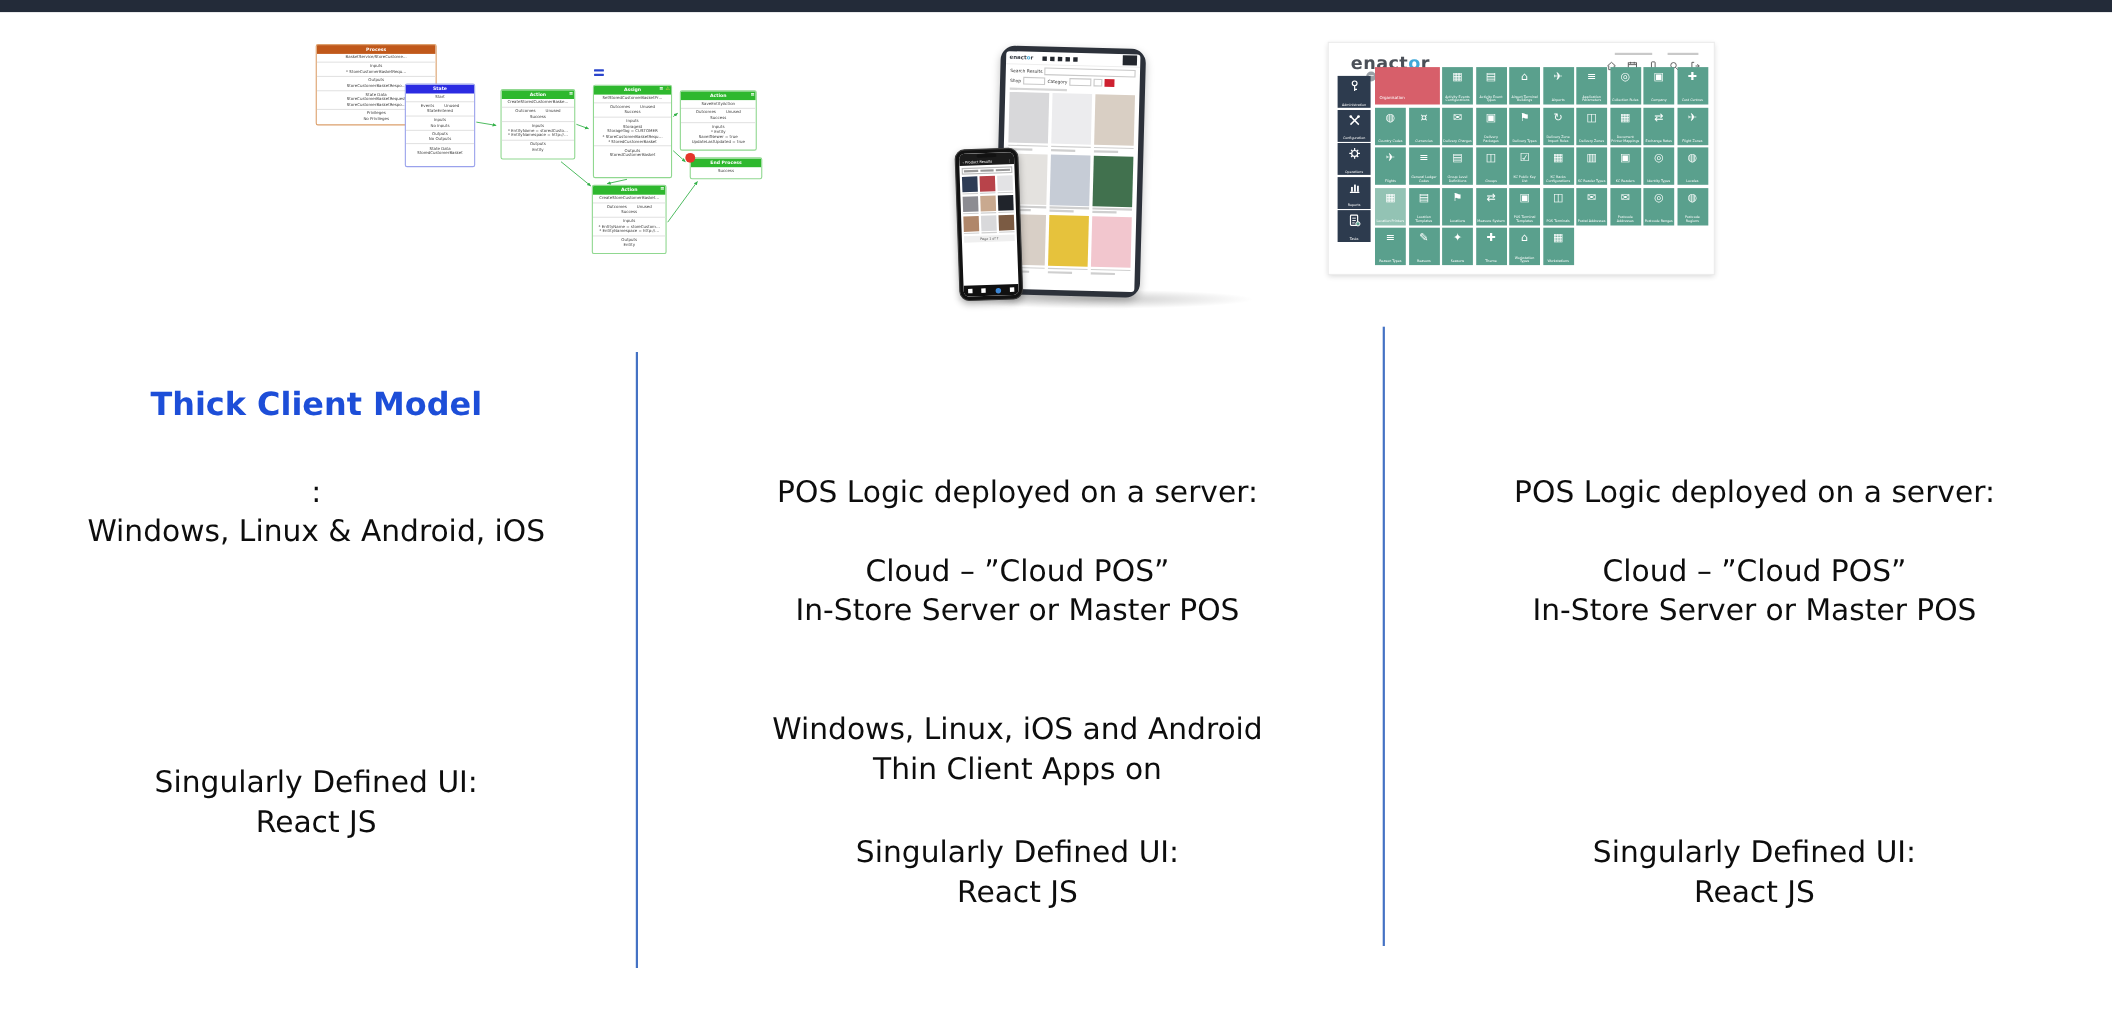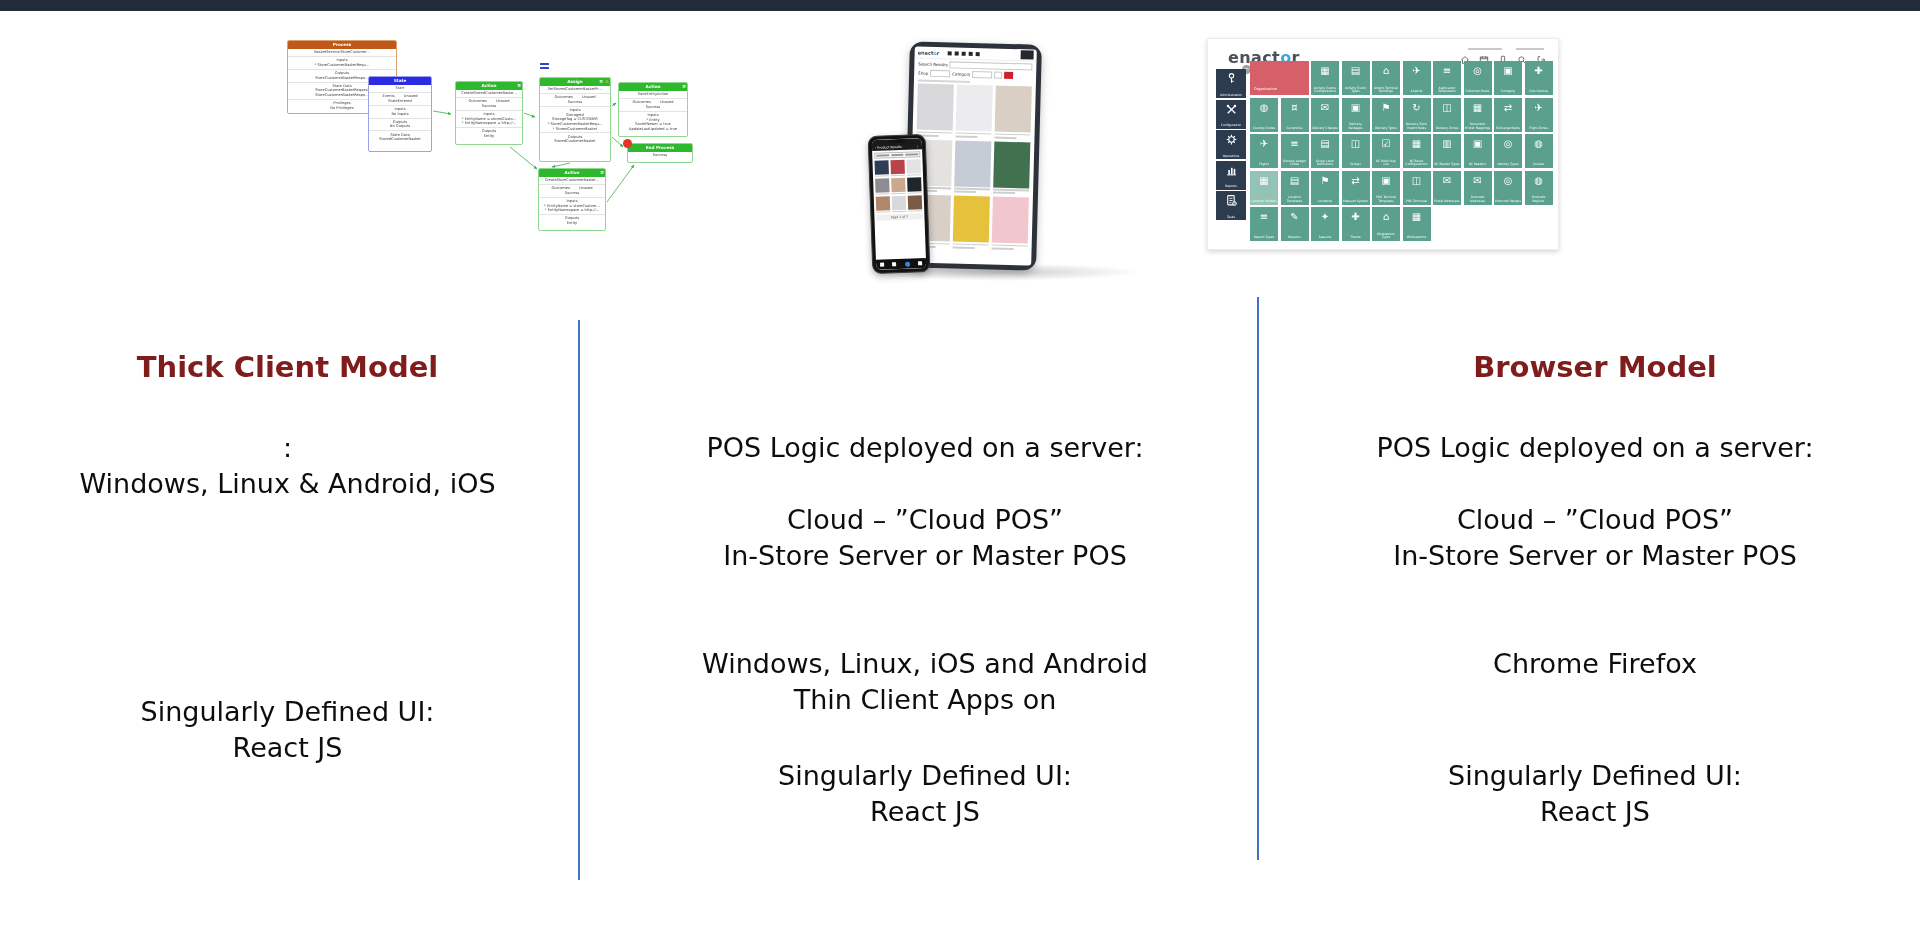--- a/index.html
+++ b/index.html
@@ -9,7 +9,7 @@
   .topbar{position:absolute;left:0;top:0;width:1920px;height:11px;}
 
   
-  .col-title{position:absolute;text-align:center;font-size:29px;font-weight:bold;color:#7f1d1d;}
+  .col-title{position:absolute;text-align:center;font-size:29px;font-weight:bold;color:#1d4ed8;}
   .col-para{position:absolute;text-align:center;font-size:27px;line-height:36px;color:#0d0d0d;}
   .vdiv{position:absolute;width:2px;}
   .footer-text{position:absolute;text-align:center;font-size:27px;}

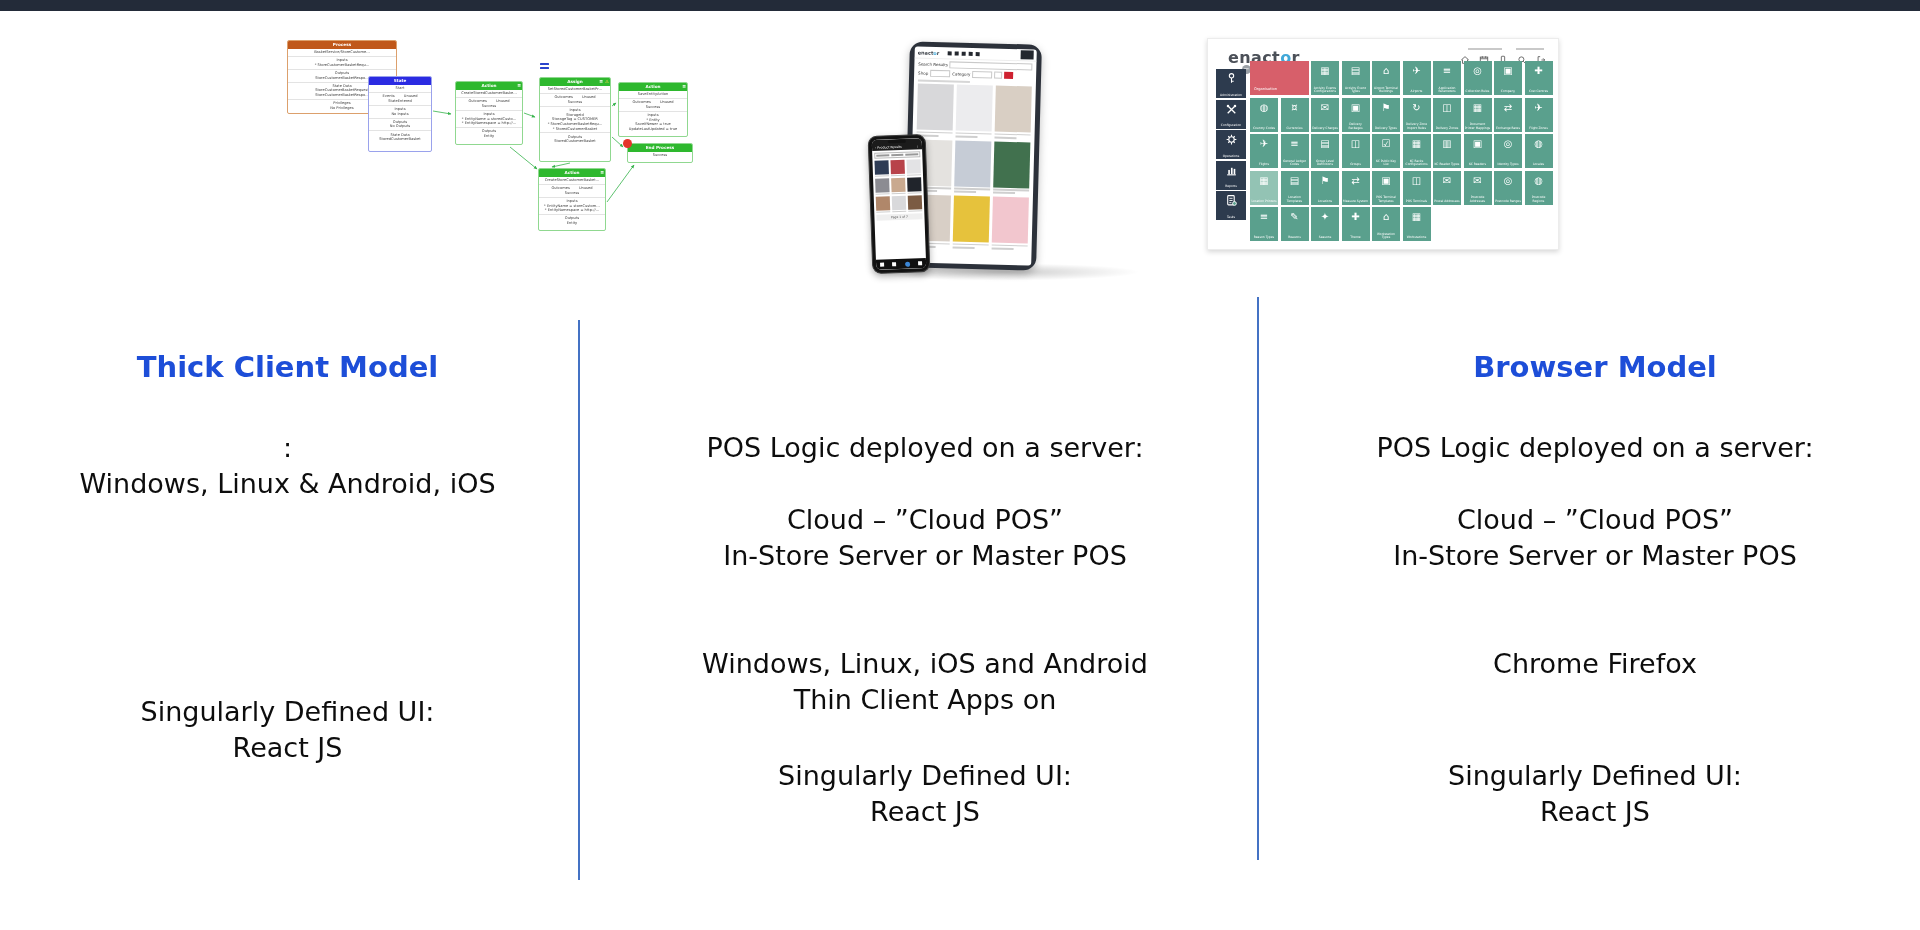--- a/index.html
+++ b/index.html
@@ -660,7 +660,6 @@
       <div>React JS</div>
   </div>
 
-  <div class="col-title" style="left:1270px;width:650px;top:350px">Browser Model</div>
   <div class="col-para" style="left:1270px;width:650px;top:430px">
     <div>POS Logic deployed on a server:</div>
   </div>

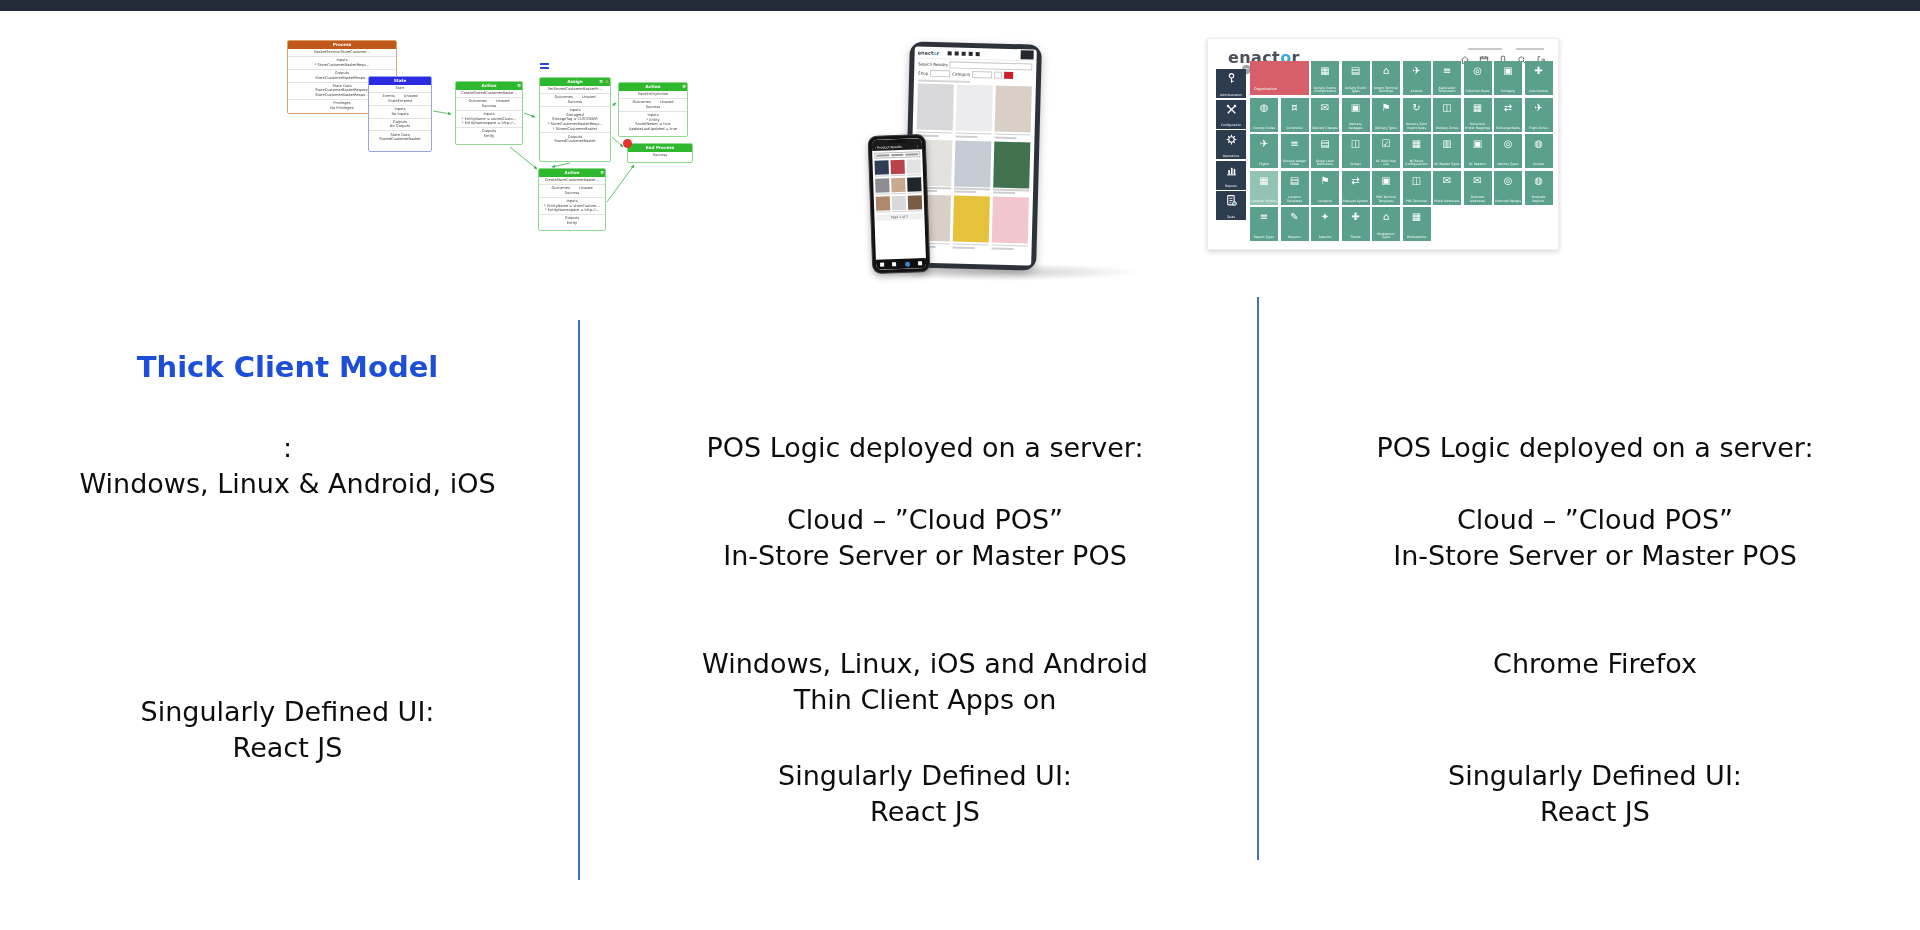--- a/index.html
+++ b/index.html
@@ -668,7 +668,6 @@
       <div>In-Store Server or Master POS</div>
   </div>
   <div class="col-para" style="left:1270px;width:650px;top:646px">
-      <div>Chrome Firefox</div>
   </div>
   <div class="col-para" style="left:1270px;width:650px;top:758px">
     <div>Singularly Defined UI:</div>

